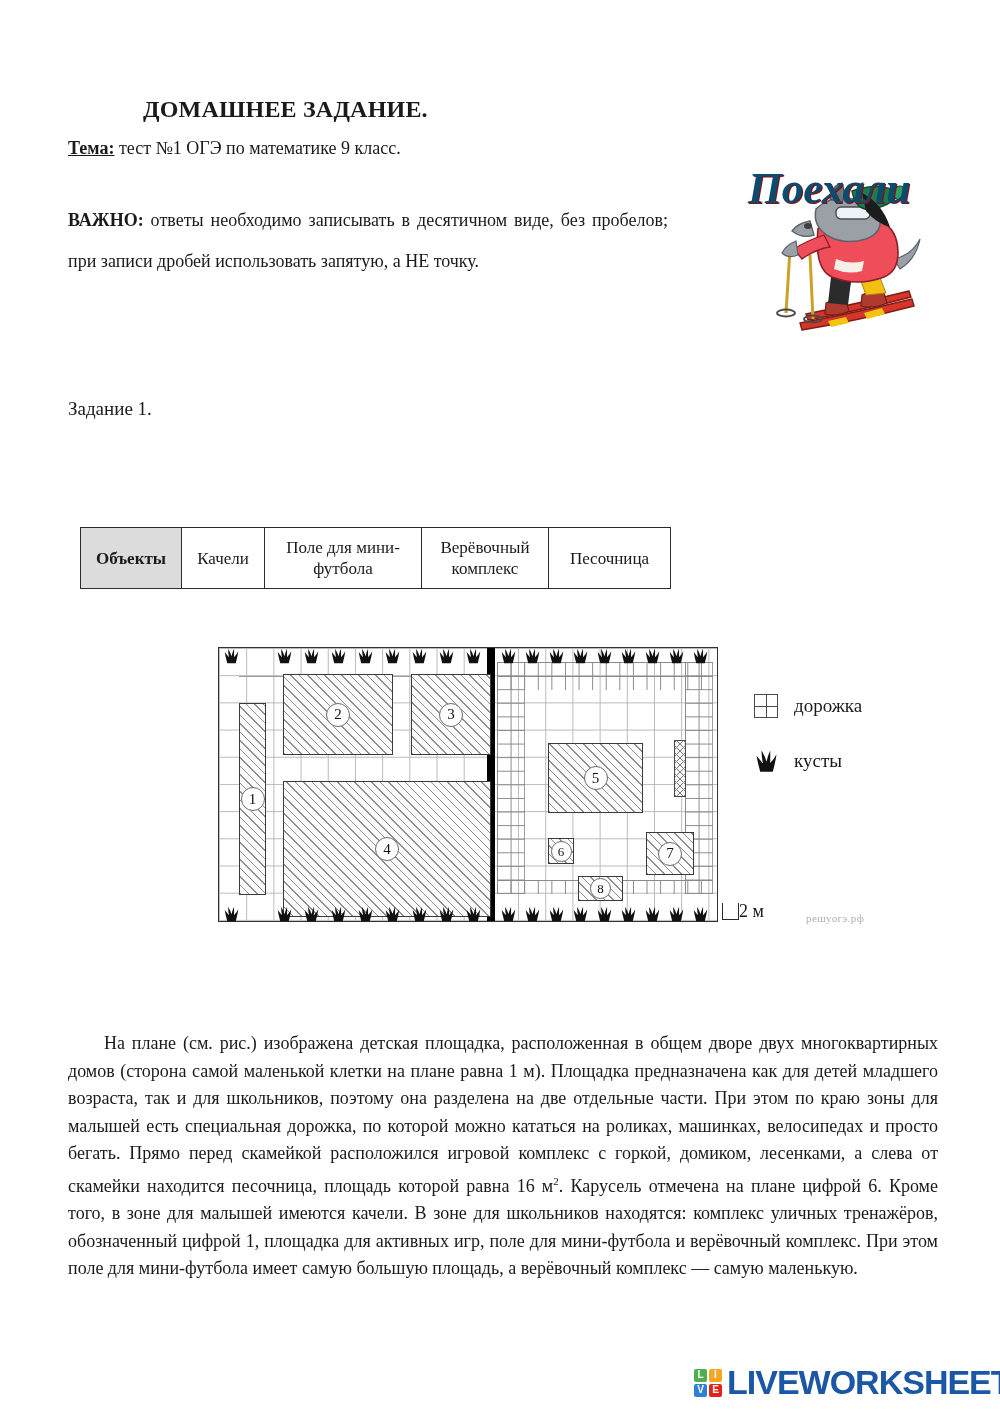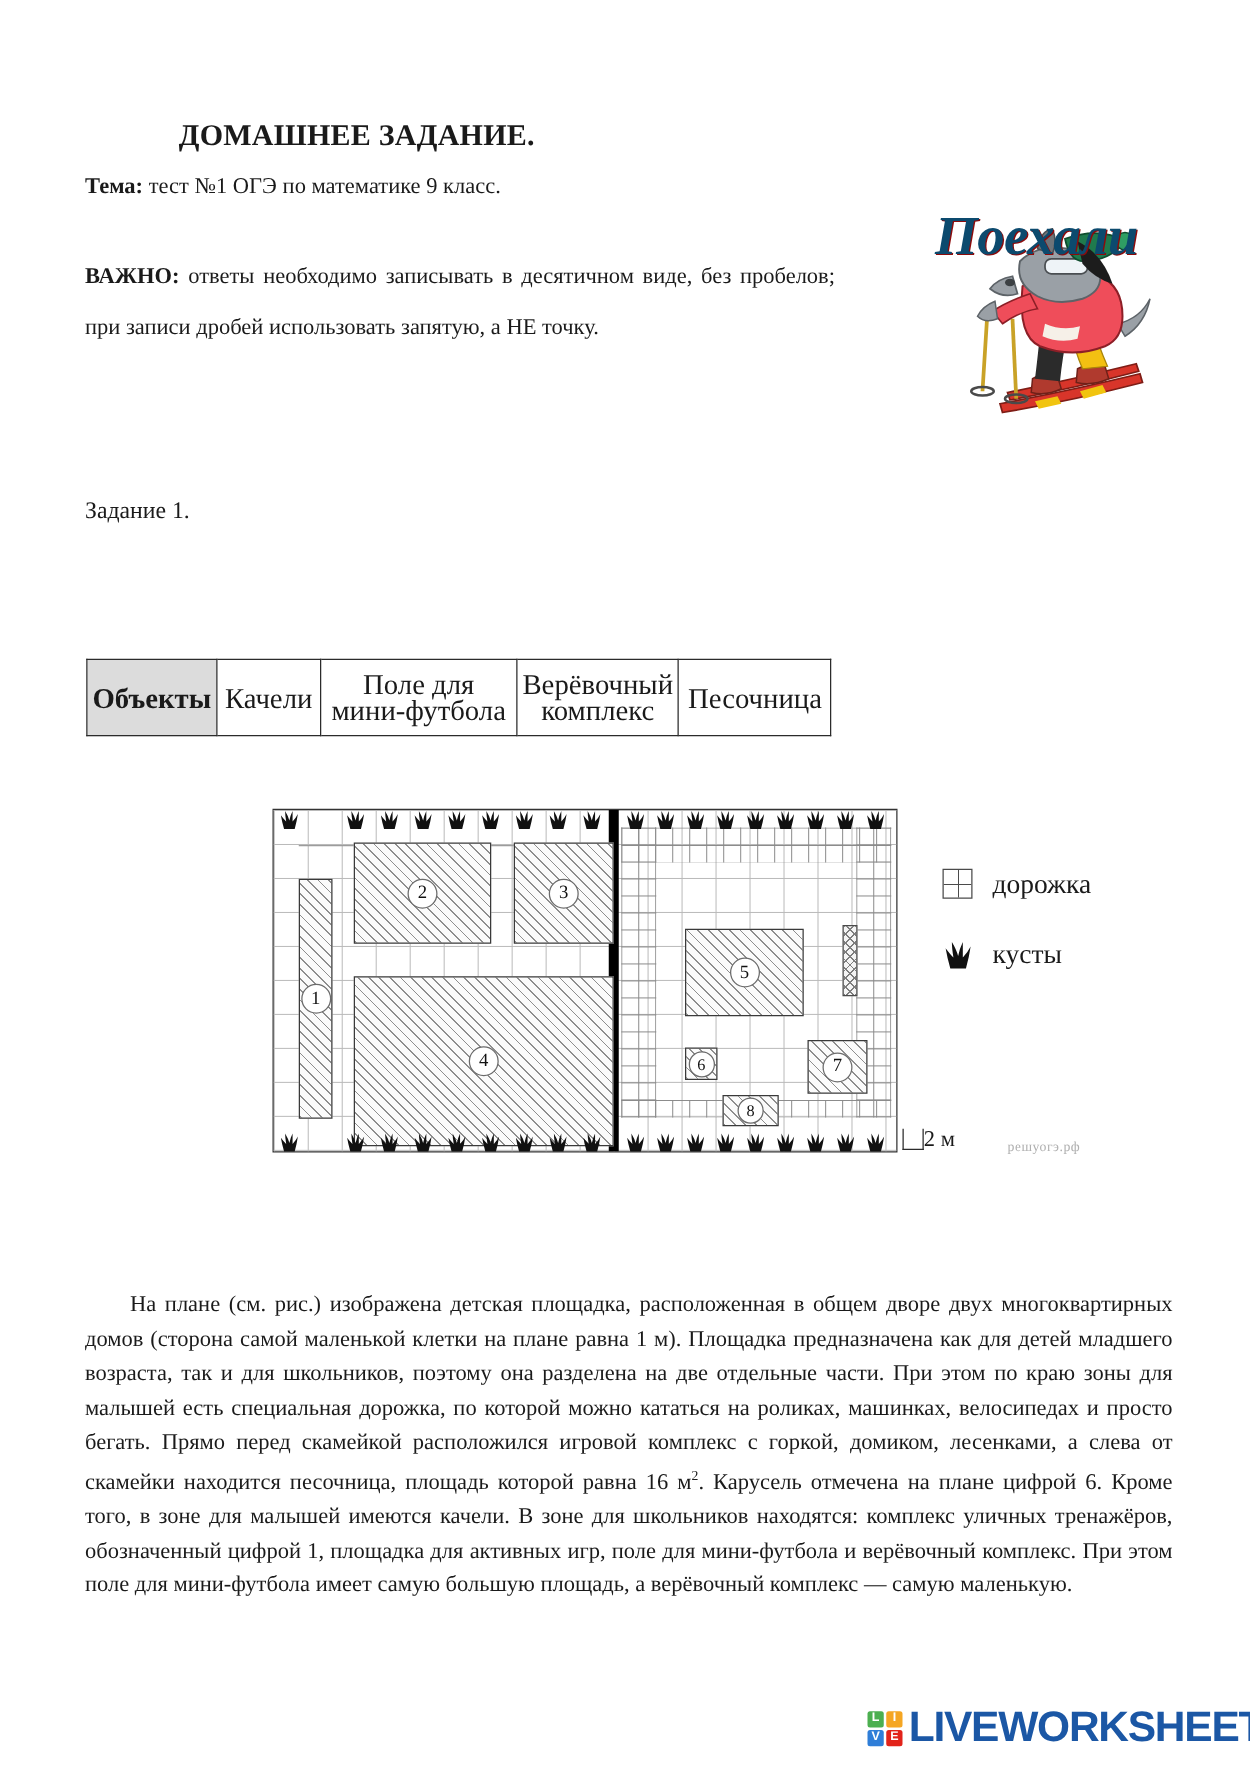--- a/index.html
+++ b/index.html
@@ -39,6 +39,7 @@
   }
   #theme-label {
     font-weight: bold;
+    text-decoration: underline;
     text-align: right;
   }
   #important-block {

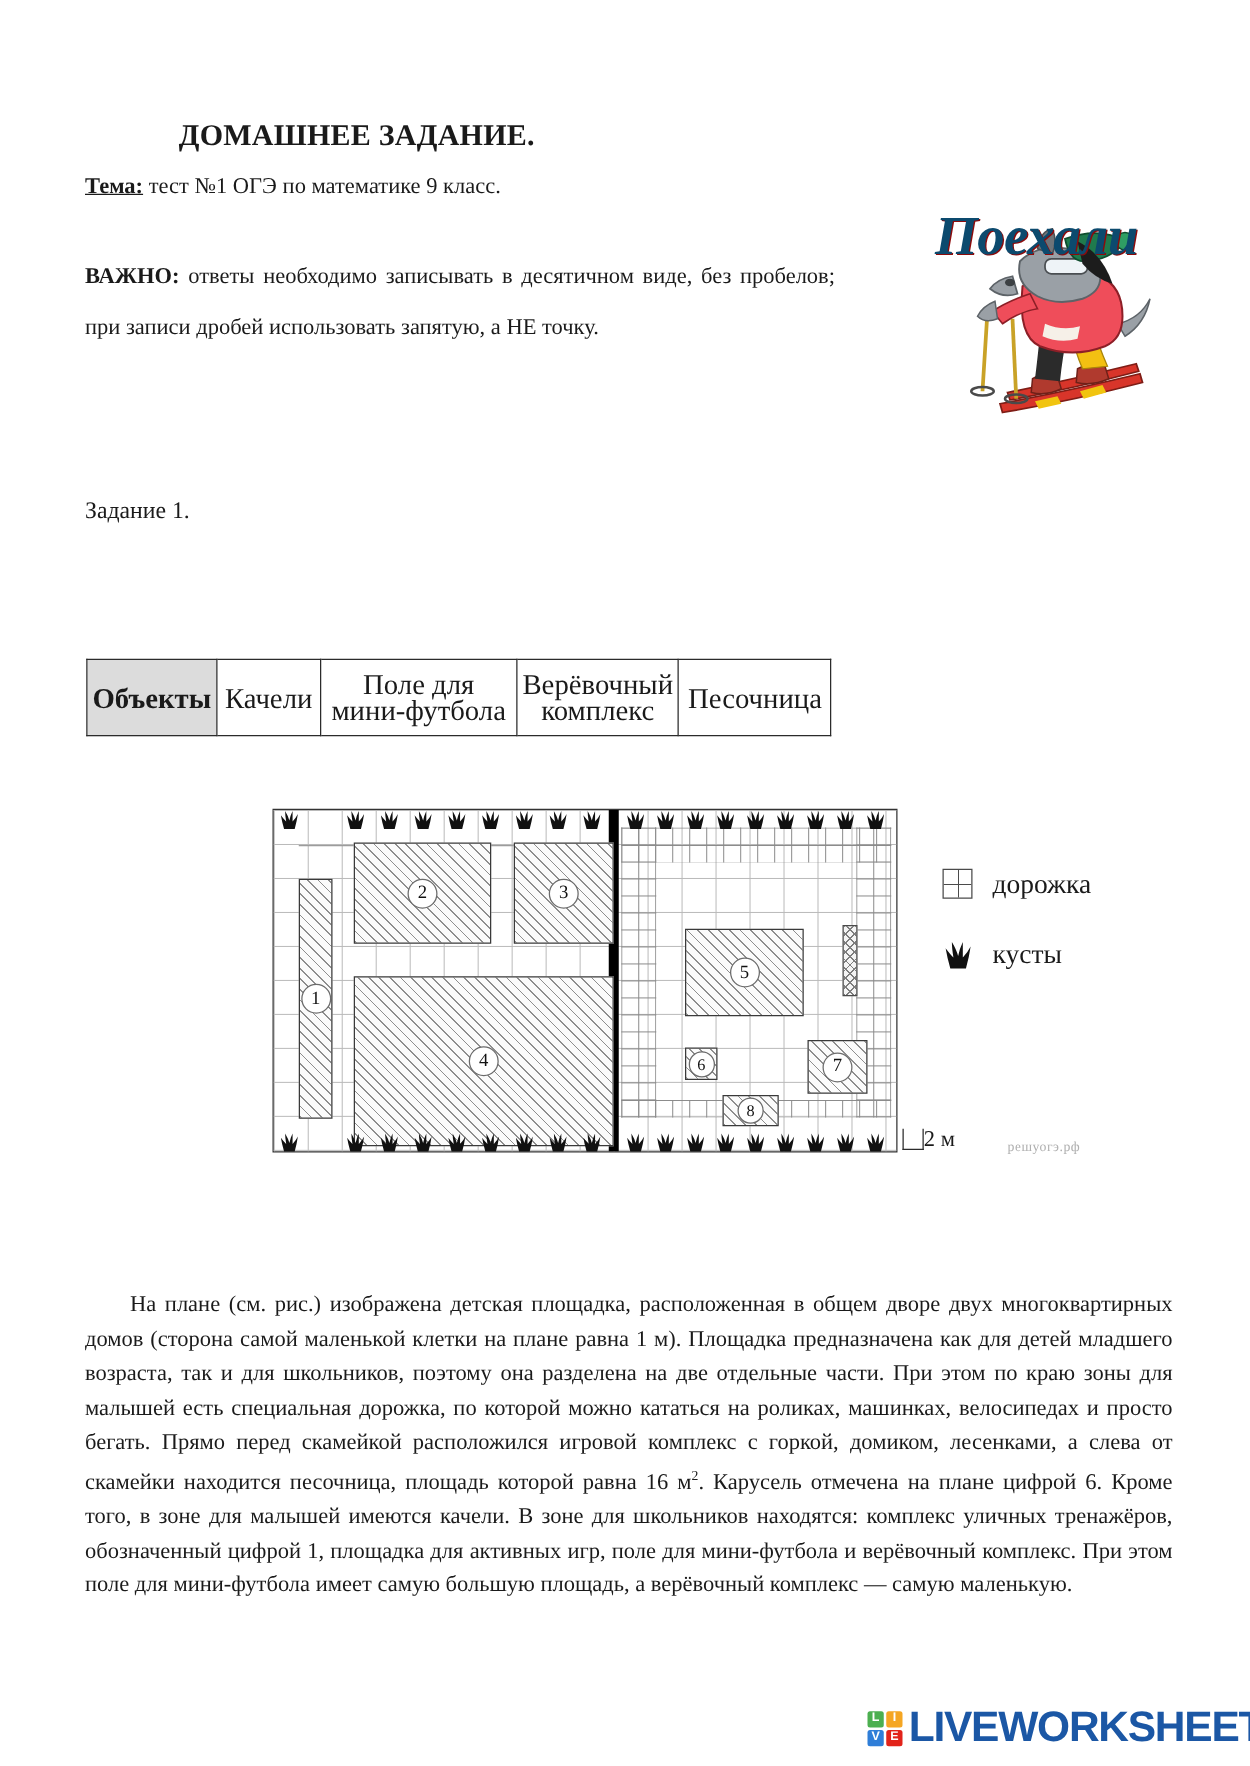--- a/index.html
+++ b/index.html
@@ -95,10 +95,10 @@
   
   #objects-table {
     position: absolute;
-    left: 69px;
+    left: 80px;
     top: 527px;
     border-collapse: collapse;
-    font-size: 23px;
+    font-size: 17px;
   }
   #objects-table td {
     border: 1.6px solid #2b2b2b;

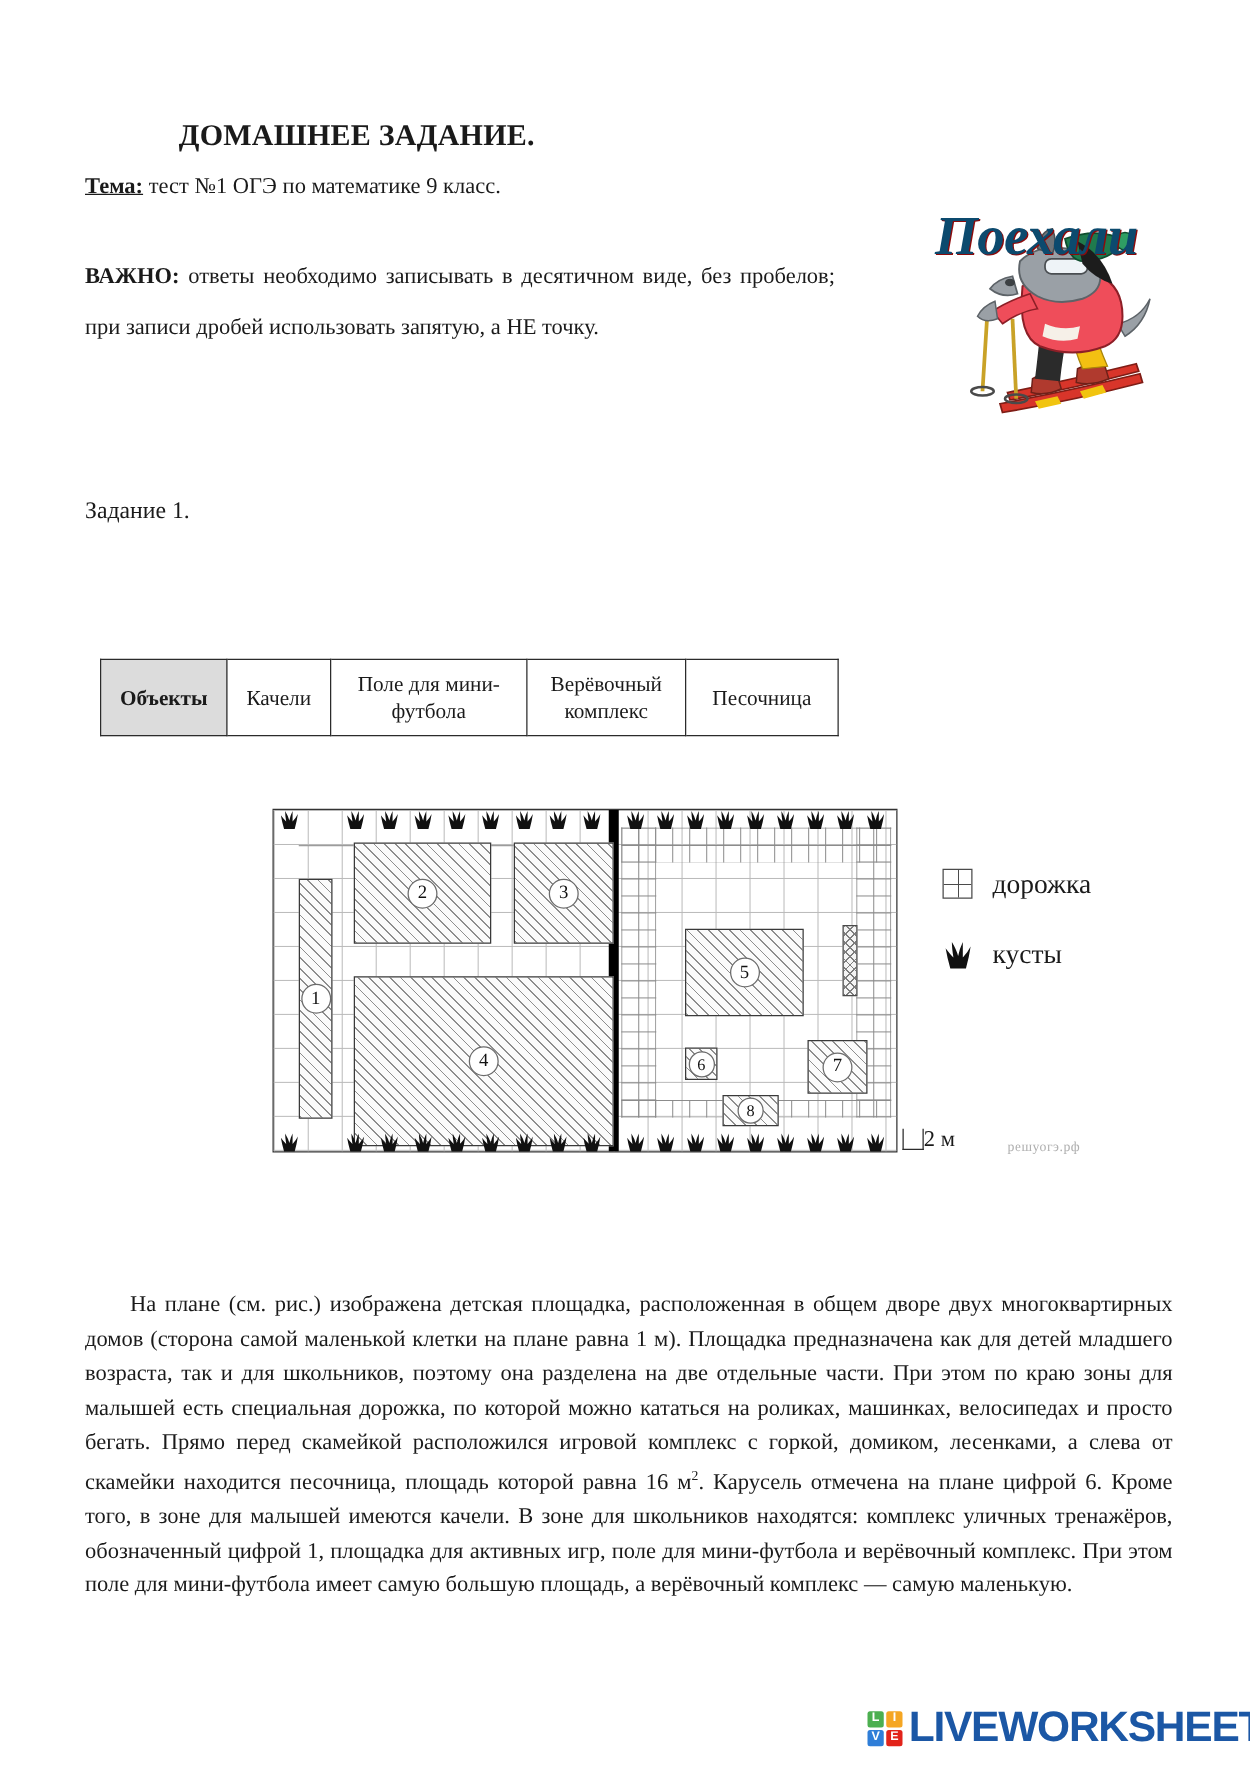--- a/index.html
+++ b/index.html
@@ -212,7 +212,7 @@
     align-items: center;
   }
   .legend-label {
-    font-size: 22px;
+    font-size: 19px;
     margin-left: 10px;
   }
   .sym-path {

